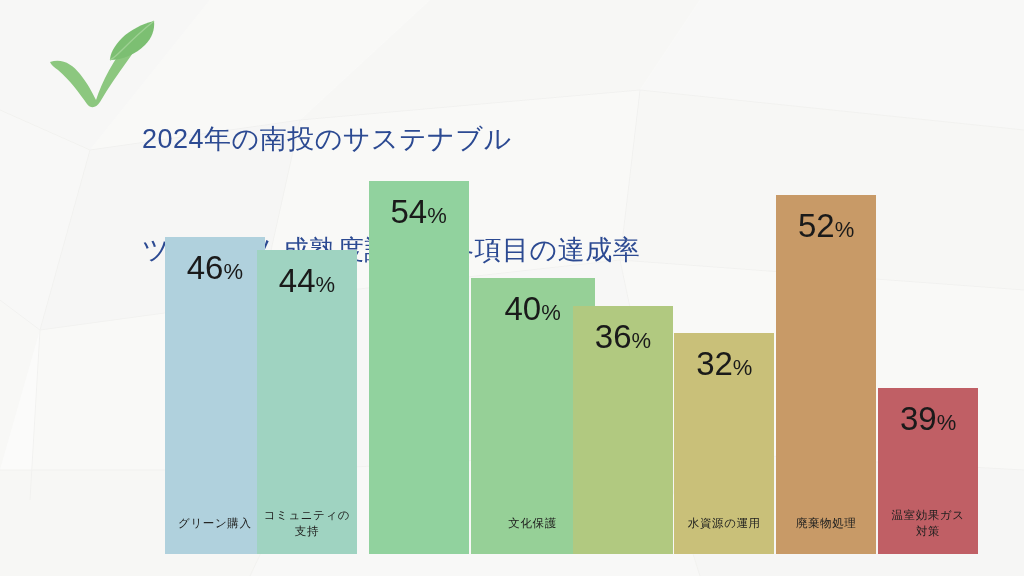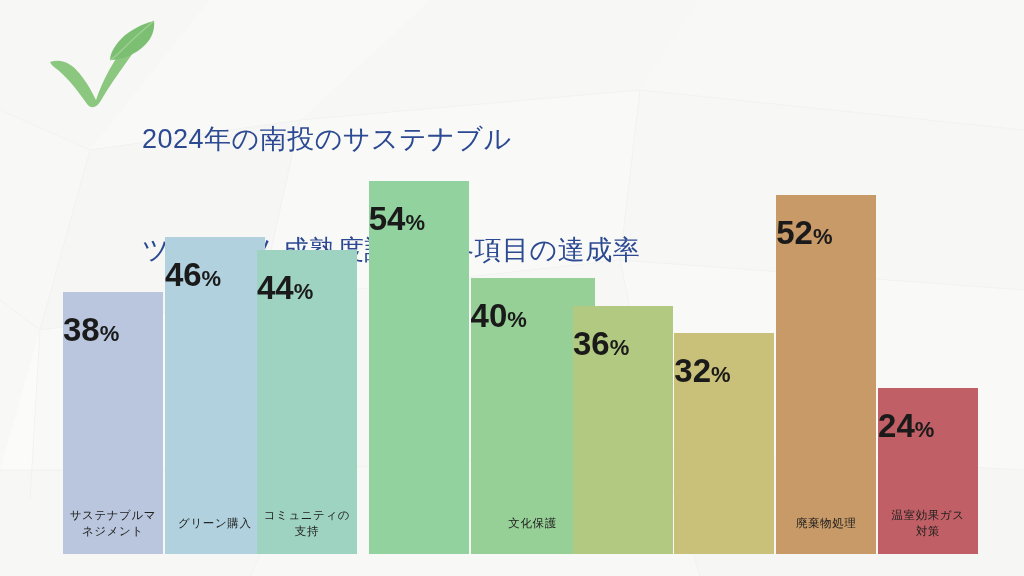--- a/index.html
+++ b/index.html
@@ -77,10 +77,11 @@
     position:absolute;
     left:0; right:0;
     top:14px;
+    text-align:center;
     color:#1a1a1a;
     font-size:33px;
-    line-height:48px;
-    font-weight:700;
+    line-height:34px;
+    font-weight:400;
     white-space:nowrap;
   }
   .bar-value .pct {

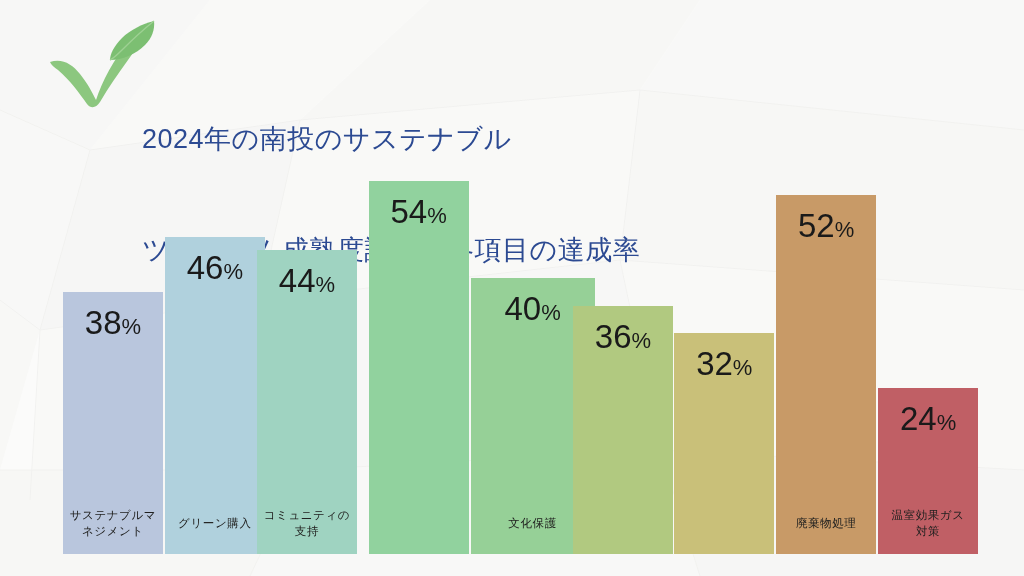--- a/index.html
+++ b/index.html
@@ -165,13 +165,6 @@
 
   <div class="chart">
     <div class="plot" id="plot">
-        <div class="bar-col" style="left: 0px; width: 99.8889px;">
-          <div class="bar" style="height: 262.2px; background: rgb(185, 198, 221);">
-            <div class="bar-value"><span>38</span><span class="pct">%</span></div>
-            <div class="bar-label">サステナブルマ
-ネジメント</div>
-          </div>
-        </div>
         <div class="bar-col" style="left: 101.889px; width: 99.8889px;">
           <div class="bar" style="height: 317.4px; background: rgb(176, 209, 221);">
             <div class="bar-value"><span>46</span><span class="pct">%</span></div>

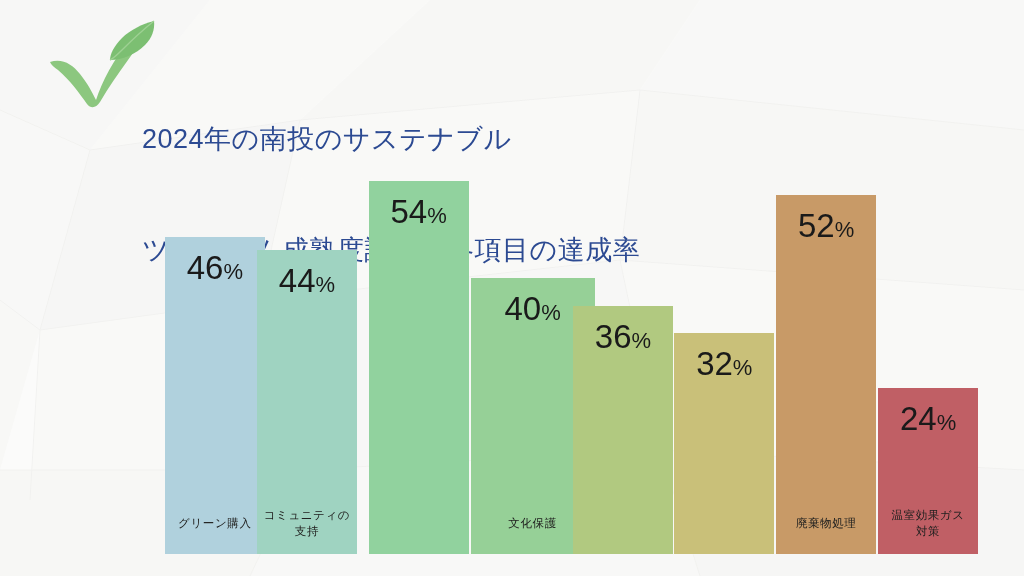--- a/index.html
+++ b/index.html
@@ -207,7 +207,7 @@
         </div>
         <div class="bar-col" style="left: 815.111px; width: 99.8889px;">
           <div class="bar" style="height: 165.6px; background: rgb(192, 95, 101);">
-            <div class="bar-value"><span>24</span><span class="pct">%</span></div>
+            <div class="bar-value"><span>39</span><span class="pct">%</span></div>
             <div class="bar-label">温室効果ガス
 対策</div>
           </div>

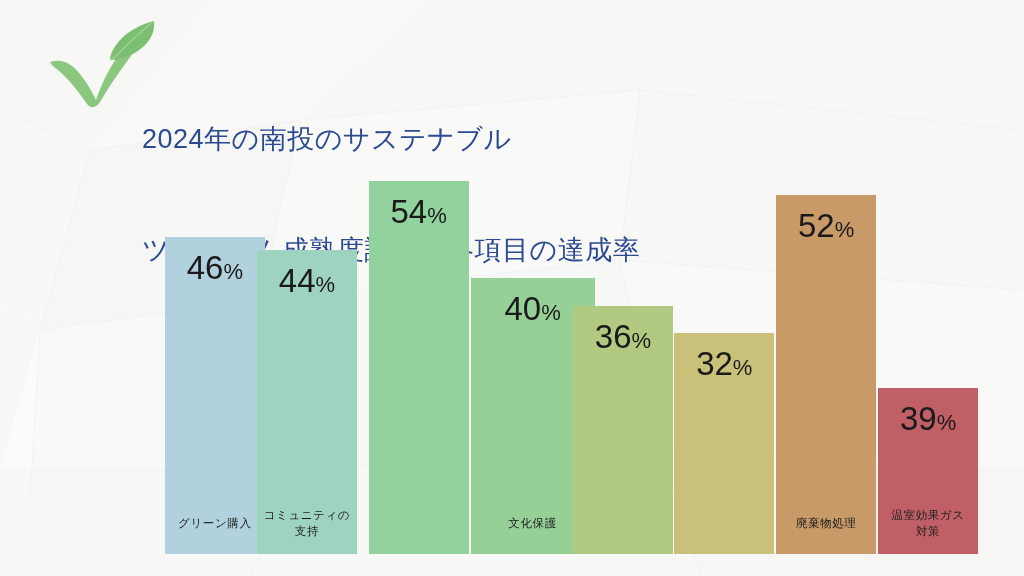--- a/index.html
+++ b/index.html
@@ -197,6 +197,7 @@
         <div class="bar-col" style="left: 611.333px; width: 99.8889px;">
           <div class="bar" style="height: 220.8px; background: rgb(201, 192, 121);">
             <div class="bar-value"><span>32</span><span class="pct">%</span></div>
+            <div class="bar-label">水資源の運用</div>
           </div>
         </div>
         <div class="bar-col" style="left: 713.222px; width: 99.8889px;">

